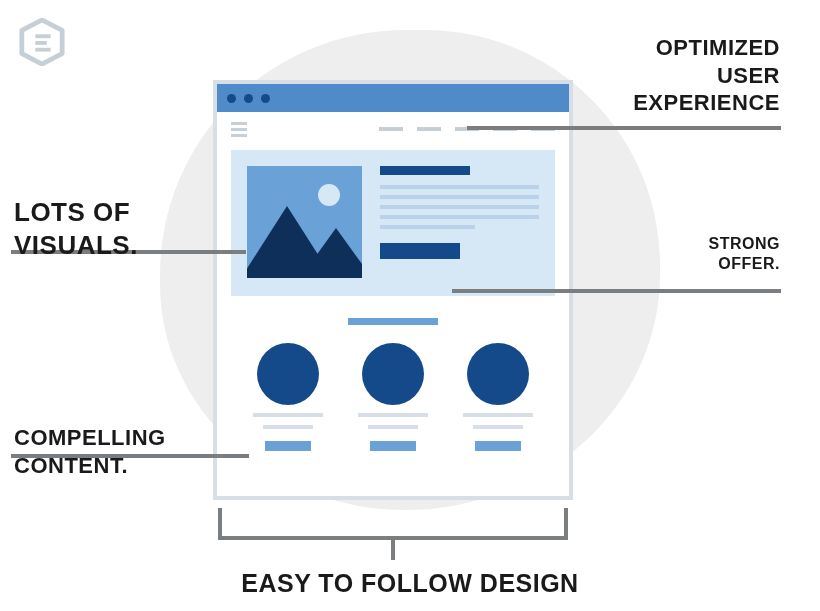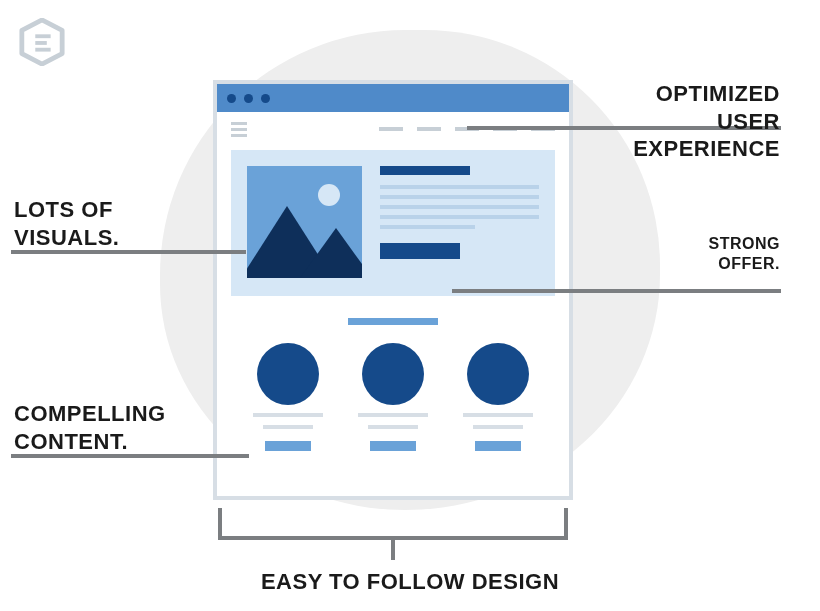--- a/index.html
+++ b/index.html
@@ -109,7 +109,7 @@
     z-index: 6;
     line-height: 1.25;
   }
-  .lab-opt { right: 40px; top: 34px; text-align: right; font-size: 22px; margin-top: 46px; }
+  .lab-opt { right: 40px; top: 34px; text-align: right; font-size: 22px; }
   .lab-so  { right: 40px; top: 234px; text-align: right; font-size: 16px; }
   .lab-lv  { left: 14px; top: 196px; text-align: left; font-size: 22px; }
   .lab-cc  { left: 14px; top: 400px; text-align: left; font-size: 22px; }

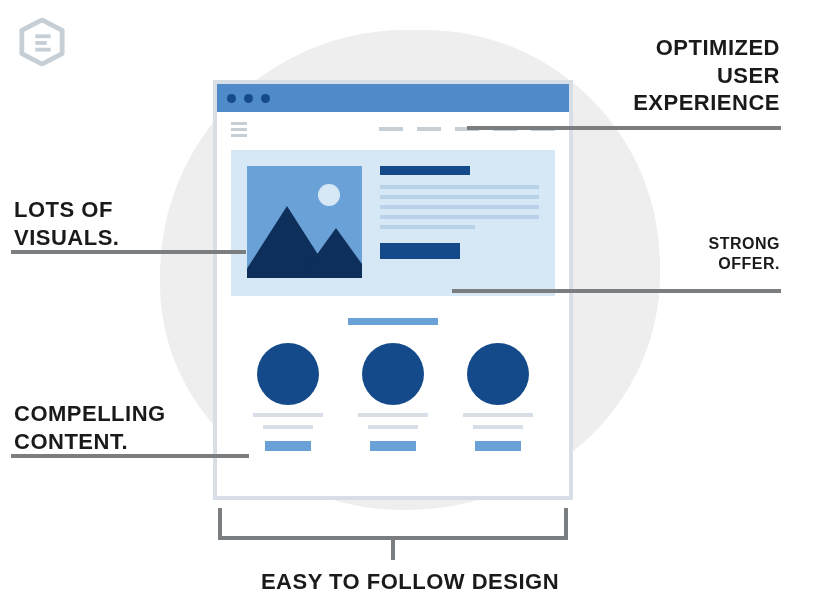--- a/index.html
+++ b/index.html
@@ -111,7 +111,7 @@
   }
   .lab-opt { right: 40px; top: 34px; text-align: right; font-size: 22px; }
   .lab-so  { right: 40px; top: 234px; text-align: right; font-size: 16px; }
-  .lab-lv  { left: 14px; top: 196px; text-align: left; font-size: 22px; }
+  .lab-lv  { left: 14px; top: 196px; text-align: left; font-size: 26px; }
   .lab-cc  { left: 14px; top: 400px; text-align: left; font-size: 22px; }
   .lab-bottom { left: 0; right: 0; top: 568px; text-align: center; font-size: 22px; }
 </style>

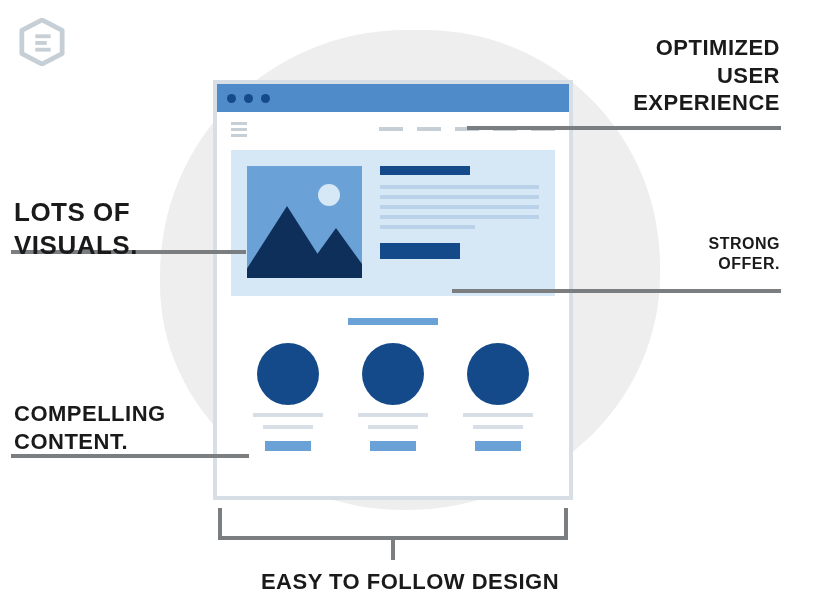--- a/index.html
+++ b/index.html
@@ -205,7 +205,7 @@
 VISUALS.</div>
   <div class="label lab-so" style="white-space: pre-line;">STRONG
 OFFER.</div>
-  <div class="label lab-cc" style="white-space: pre-line;">COMPELLING
+  <div class="label lab-cc" style="white-space: pre-line; margin-top: 24px;">COMPELLING
 CONTENT.</div>
   <div class="label lab-bottom">EASY TO FOLLOW DESIGN</div>
 

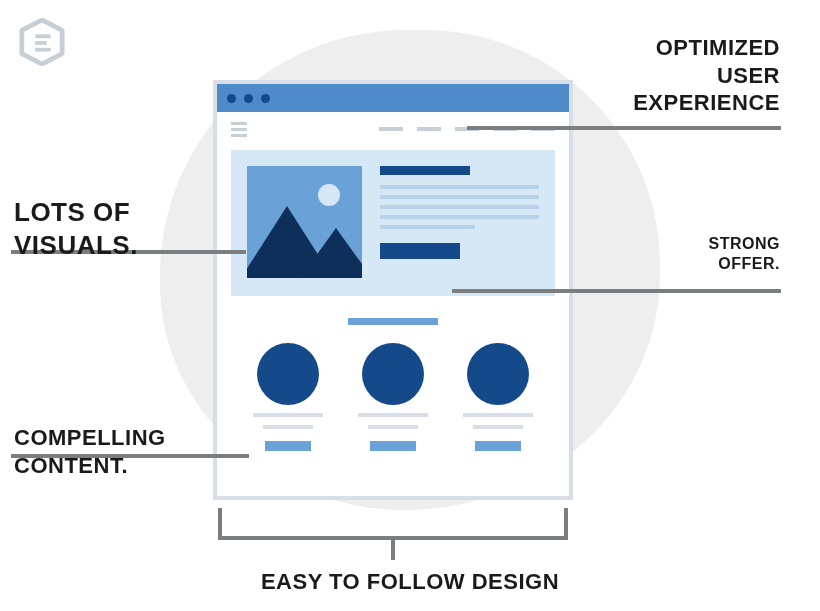--- a/index.html
+++ b/index.html
@@ -113,7 +113,7 @@
   .lab-so  { right: 40px; top: 234px; text-align: right; font-size: 16px; }
   .lab-lv  { left: 14px; top: 196px; text-align: left; font-size: 26px; }
   .lab-cc  { left: 14px; top: 400px; text-align: left; font-size: 22px; }
-  .lab-bottom { left: 0; right: 0; top: 568px; text-align: center; font-size: 22px; }
+  .lab-bottom { left: 0; right: 0; top: 568px; text-align: center; font-size: 25px; }
 </style>
 </head>
 <body>

